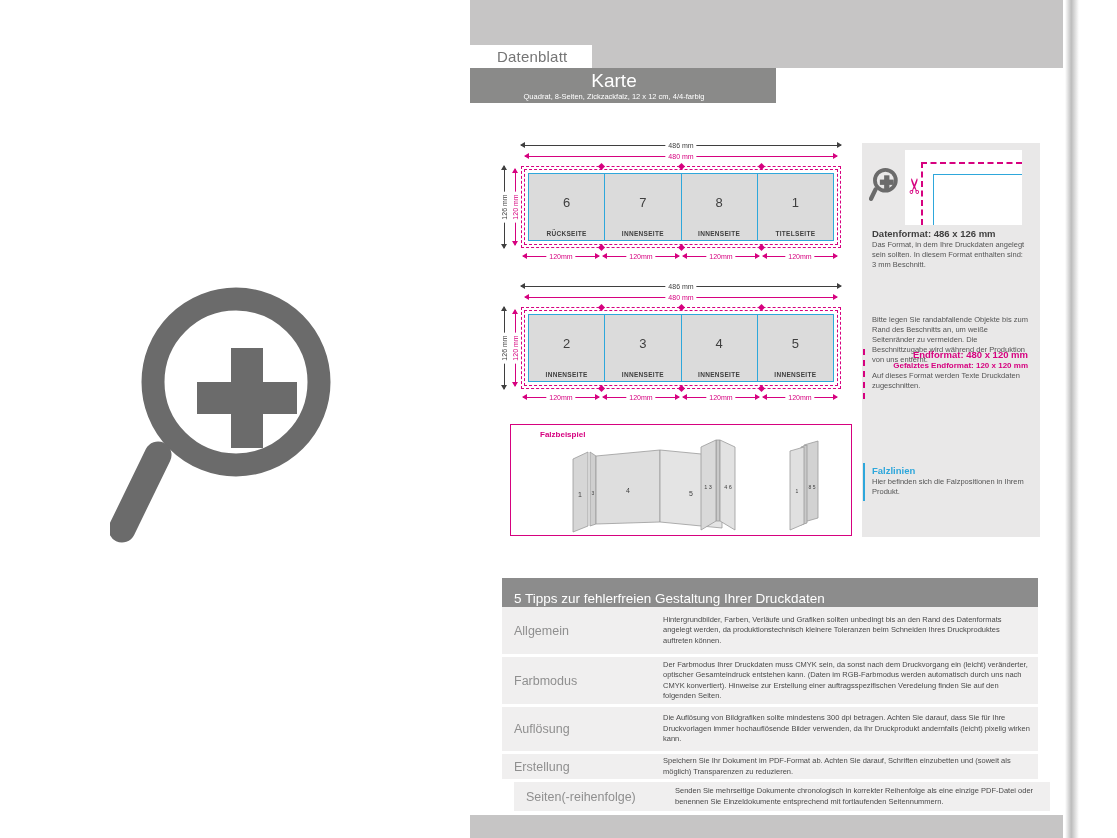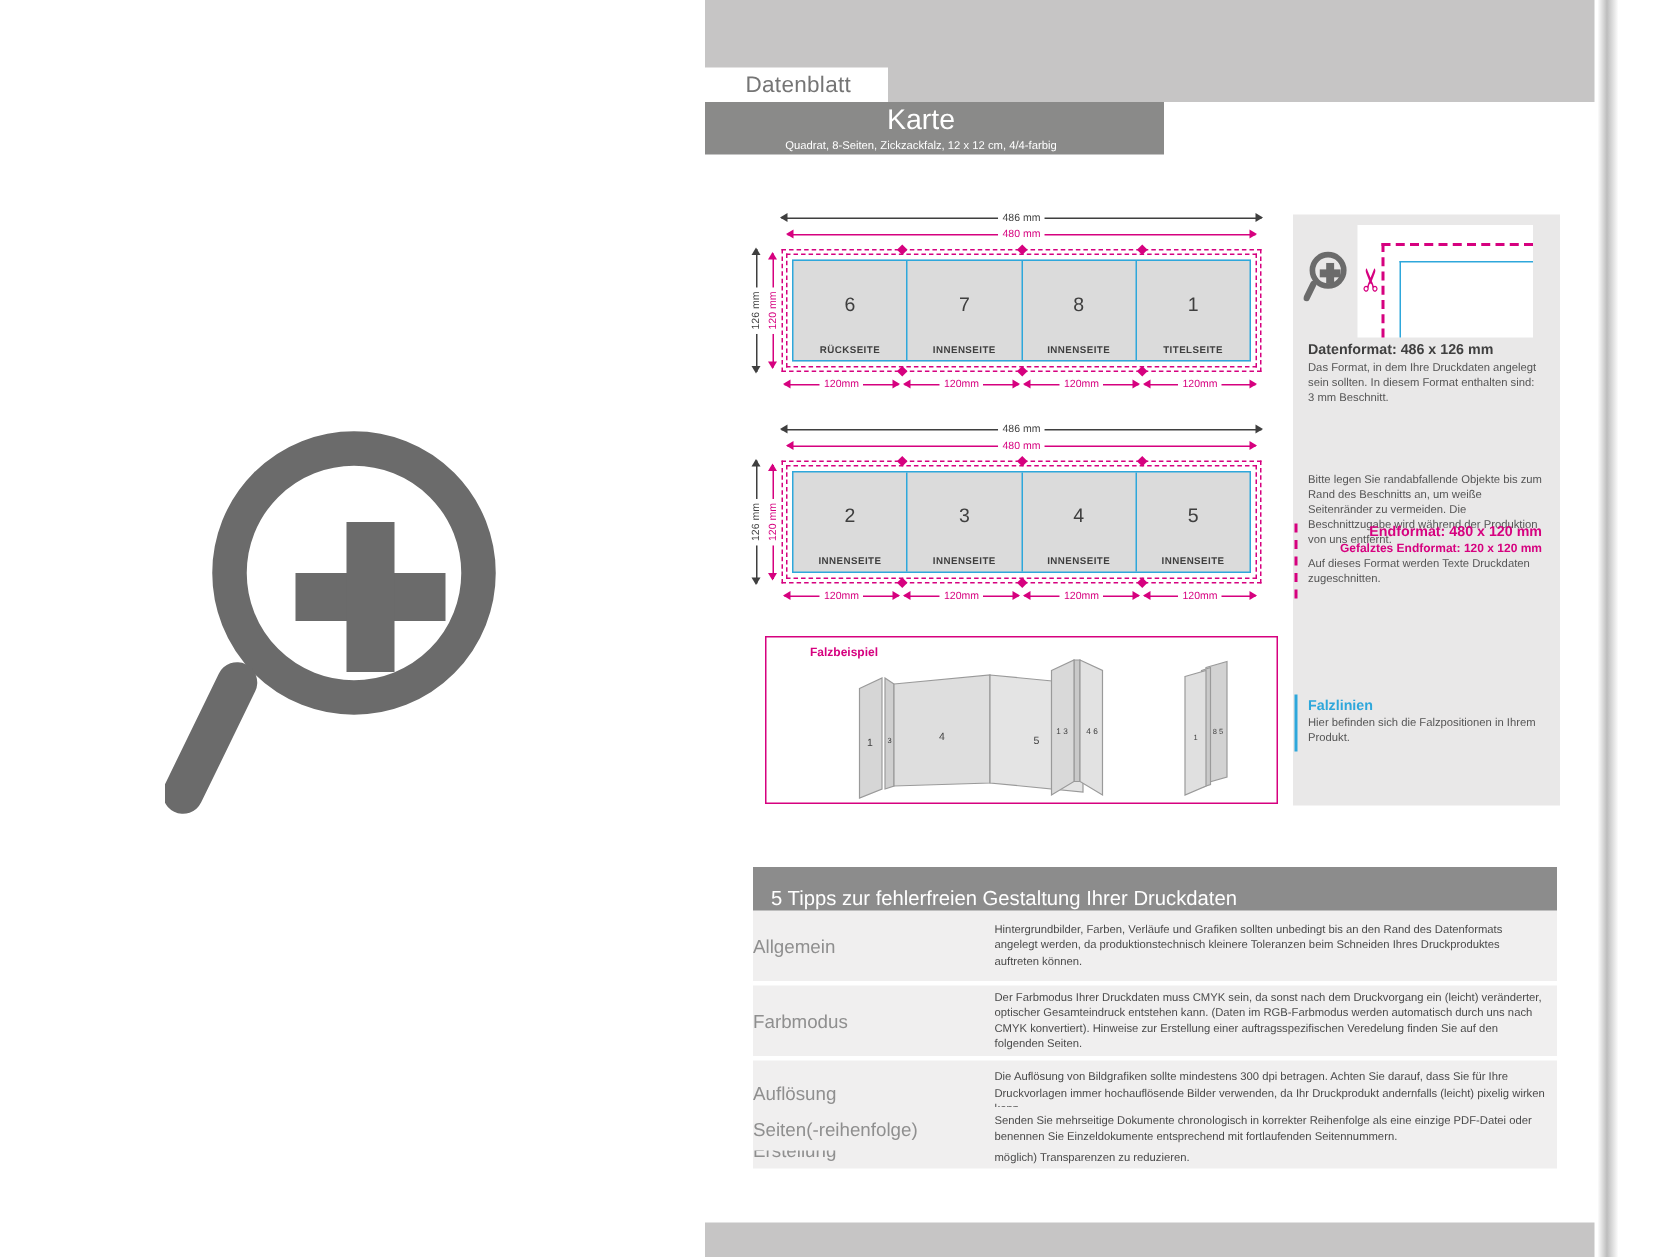--- a/index.html
+++ b/index.html
@@ -68,7 +68,7 @@
   .tips-header{left:502px;top:578px;width:536px;height:40px;background:#8C8C8C;color:#fff;
      display:flex;align-items:center;padding-left:12px;box-sizing:border-box;font-size:13.5px;}
   .tip-row{position:absolute;left:502px;width:536px;background:#F0EFEF;display:flex;box-sizing:border-box;}
-  .tip-label{width:161px;flex:0 0 161px;display:flex;align-items:center;box-sizing:border-box;
+  .tip-label{width:161px;flex:0 0 161px;display:flex;align-items:center;padding-left:12px;box-sizing:border-box;
      font-size:12.5px;color:#8F8F8F;}
   .tip-text{flex:1;display:flex;align-items:center;padding:3px 8px 3px 0;font-size:7.5px;line-height:10.5px;color:#4A4A4A;}
 </style>

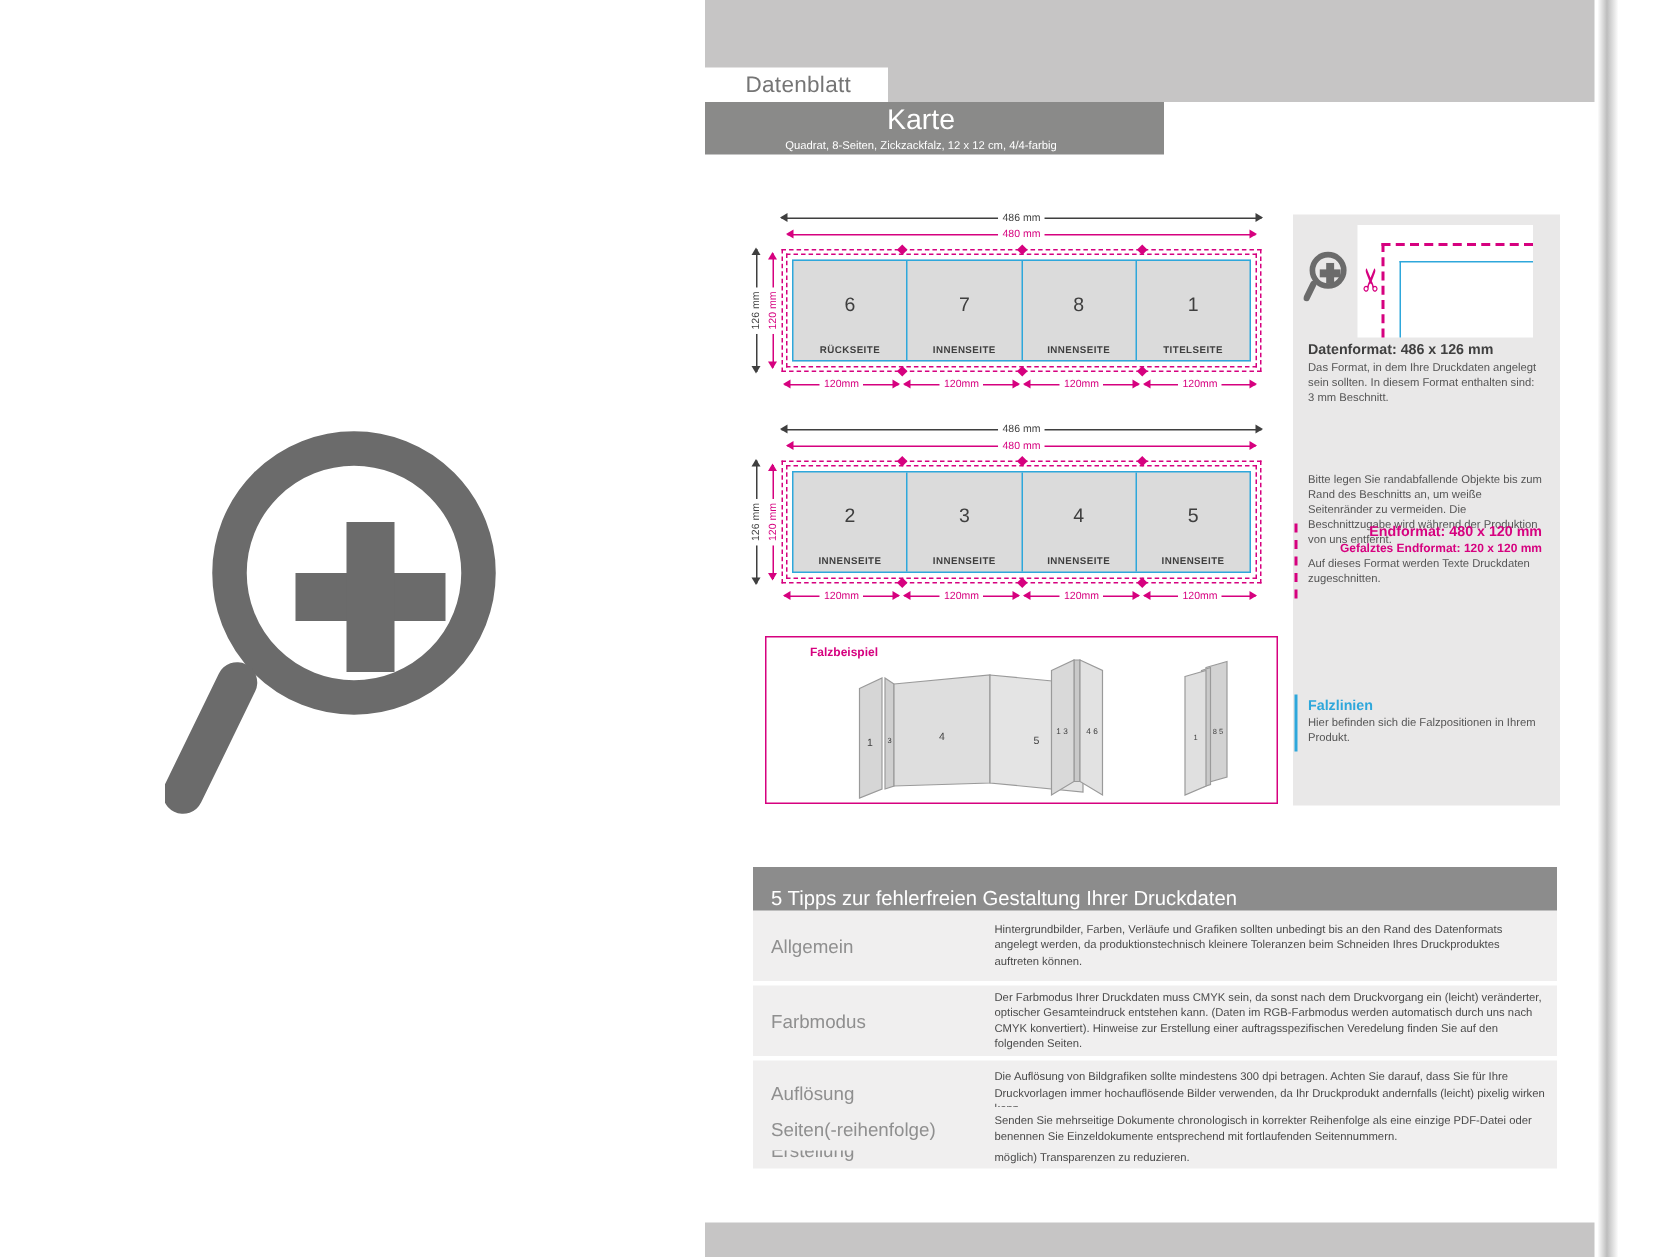--- a/index.html
+++ b/index.html
@@ -300,7 +300,7 @@
   <div class="tip-label">Erstellung</div>
   <div class="tip-text">Speichern Sie Ihr Dokument im PDF-Format ab. Achten Sie darauf, Schriften einzubetten und (soweit als möglich) Transparenzen zu reduzieren.</div>
 </div>
-<div class="tip-row" style="top:738px;height:29px;">
+<div class="tip-row" style="top:782px;height:29px;margin-left:12px;">
   <div class="tip-label">Seiten(-reihenfolge)</div>
   <div class="tip-text">Senden Sie mehrseitige Dokumente chronologisch in korrekter Reihenfolge als eine einzige PDF-Datei oder benennen Sie Einzeldokumente entsprechend mit fortlaufenden Seitennummern.</div>
 </div>

